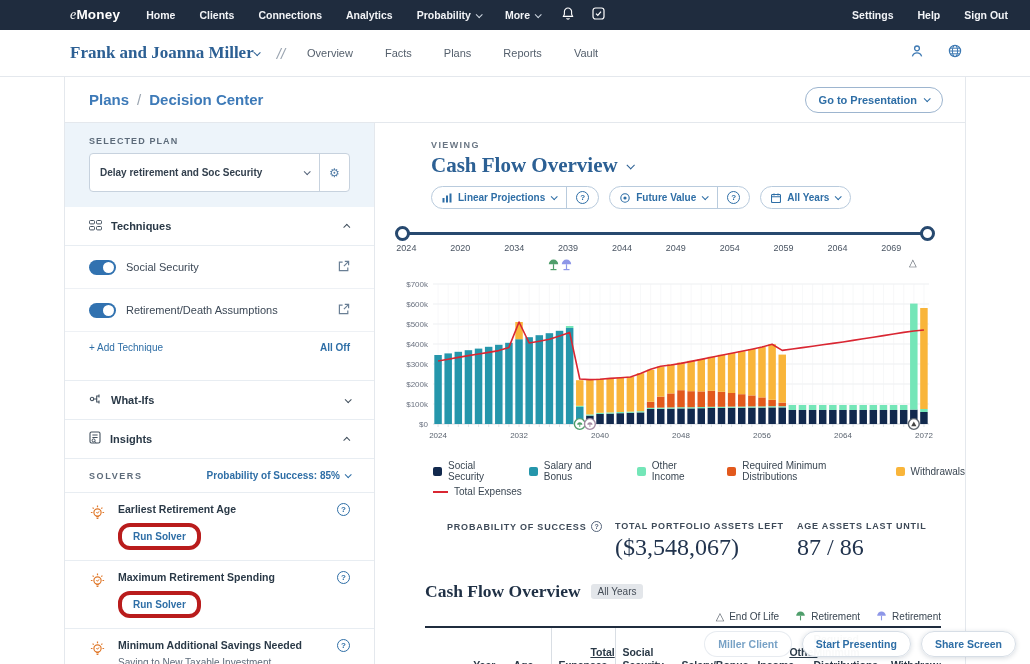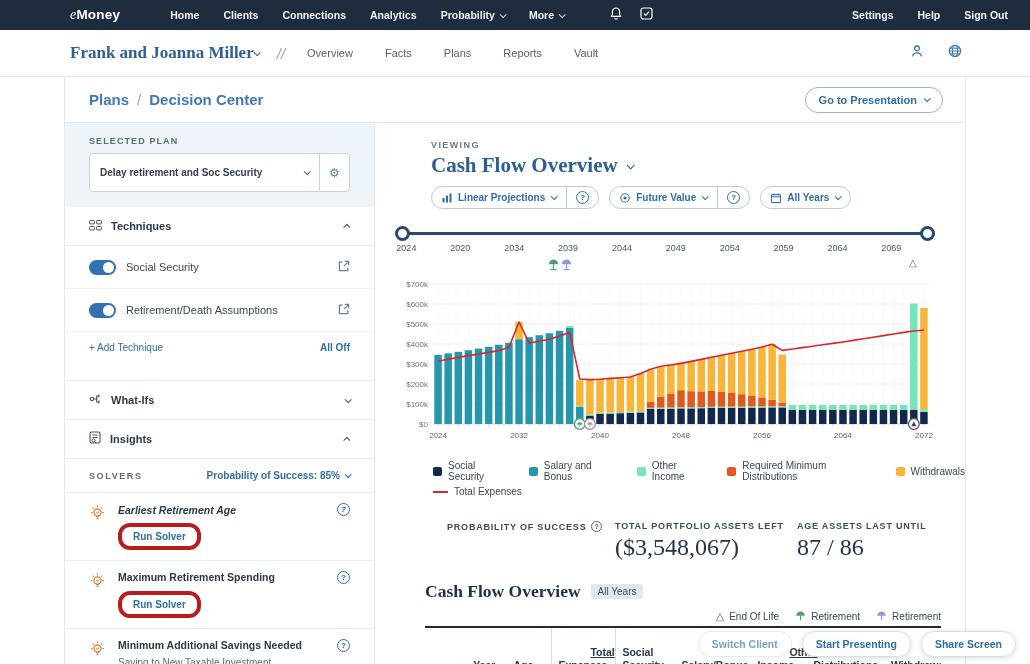--- a/index.html
+++ b/index.html
@@ -8,7 +8,7 @@
   .page { position:relative; width:1030px; height:664px; overflow:hidden; background:#fff; }
 
   
-  .navbar { height:30px; background:#1f2c3e; display:flex; align-items:center; padding:0 22px 0 70px; color:#fff;gap:24px; }
+  .navbar { height:30px; background:#1f2c3e; display:flex; align-items:center; padding:0 22px 0 70px; color:#fff; }
   .logo { font-size:13.5px; color:#fff; margin-right:26px; letter-spacing:.2px; }
   .logo .e { font-family:"Liberation Serif", serif; font-style:italic; font-size:14px; }
   .nav-links { display:flex; align-items:center; gap:24px; }

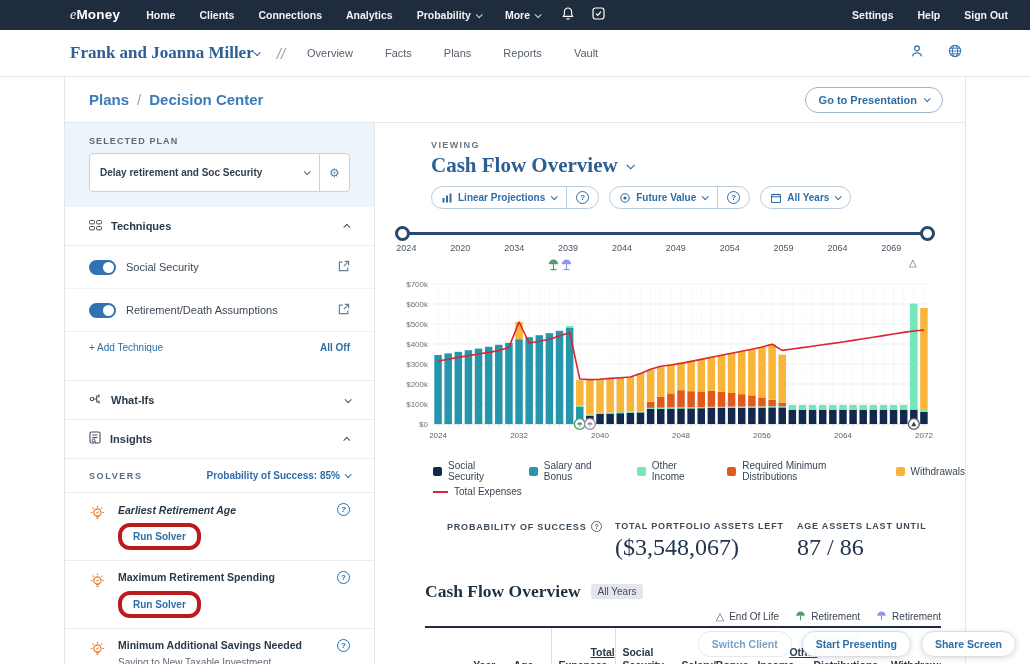--- a/index.html
+++ b/index.html
@@ -305,7 +305,7 @@
                   </g>
                   <path d="M7.4 8l1.1 1.3L10 7.4" stroke="#e0782a" stroke-width="1" fill="none"></path>
                 </svg></span>
-              <div class="sc"><div style="display: flex; align-items: center; font-style: italic;">
+              <div class="sc"><div style="display: flex; align-items: flex-start;">
                   <div class="st" style="flex: 1 1 0%;">Earliest Retirement Age</div>
                   <span class="help-c">?</span>
                 </div><button class="run-btn">Run Solver</button></div>

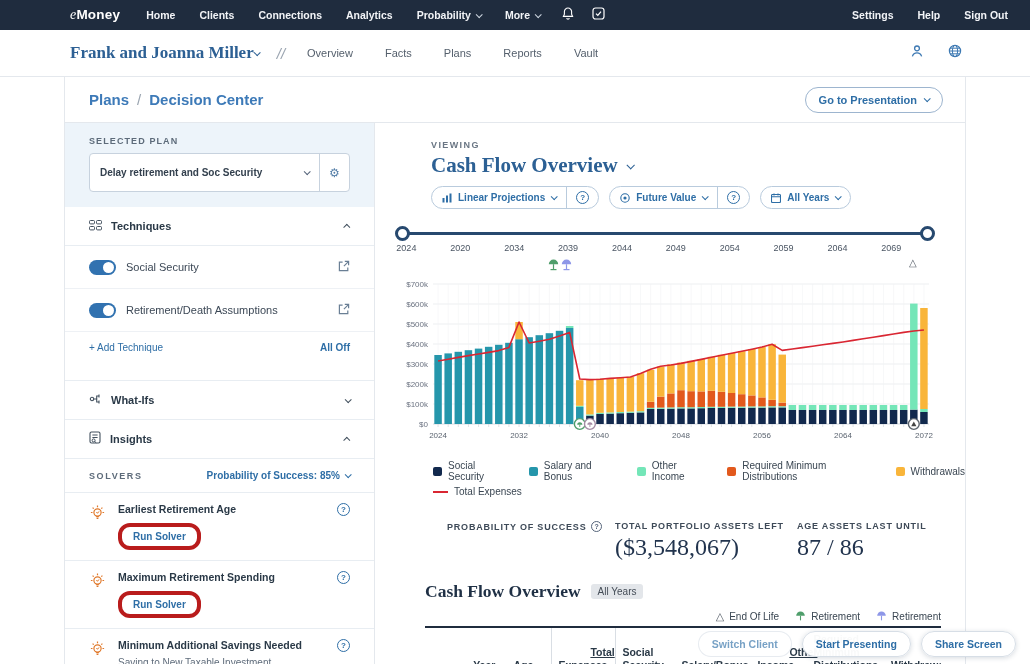--- a/index.html
+++ b/index.html
@@ -811,7 +811,7 @@
   </div>
 
   <div class="float-btns" id="float-btns">
-      <button class="fbtn faded">Switch Client</button>
+      <button class="fbtn faded">Miller Client</button>
       <button class="fbtn">Start Presenting</button>
       <button class="fbtn">Share Screen</button>
     </div>

